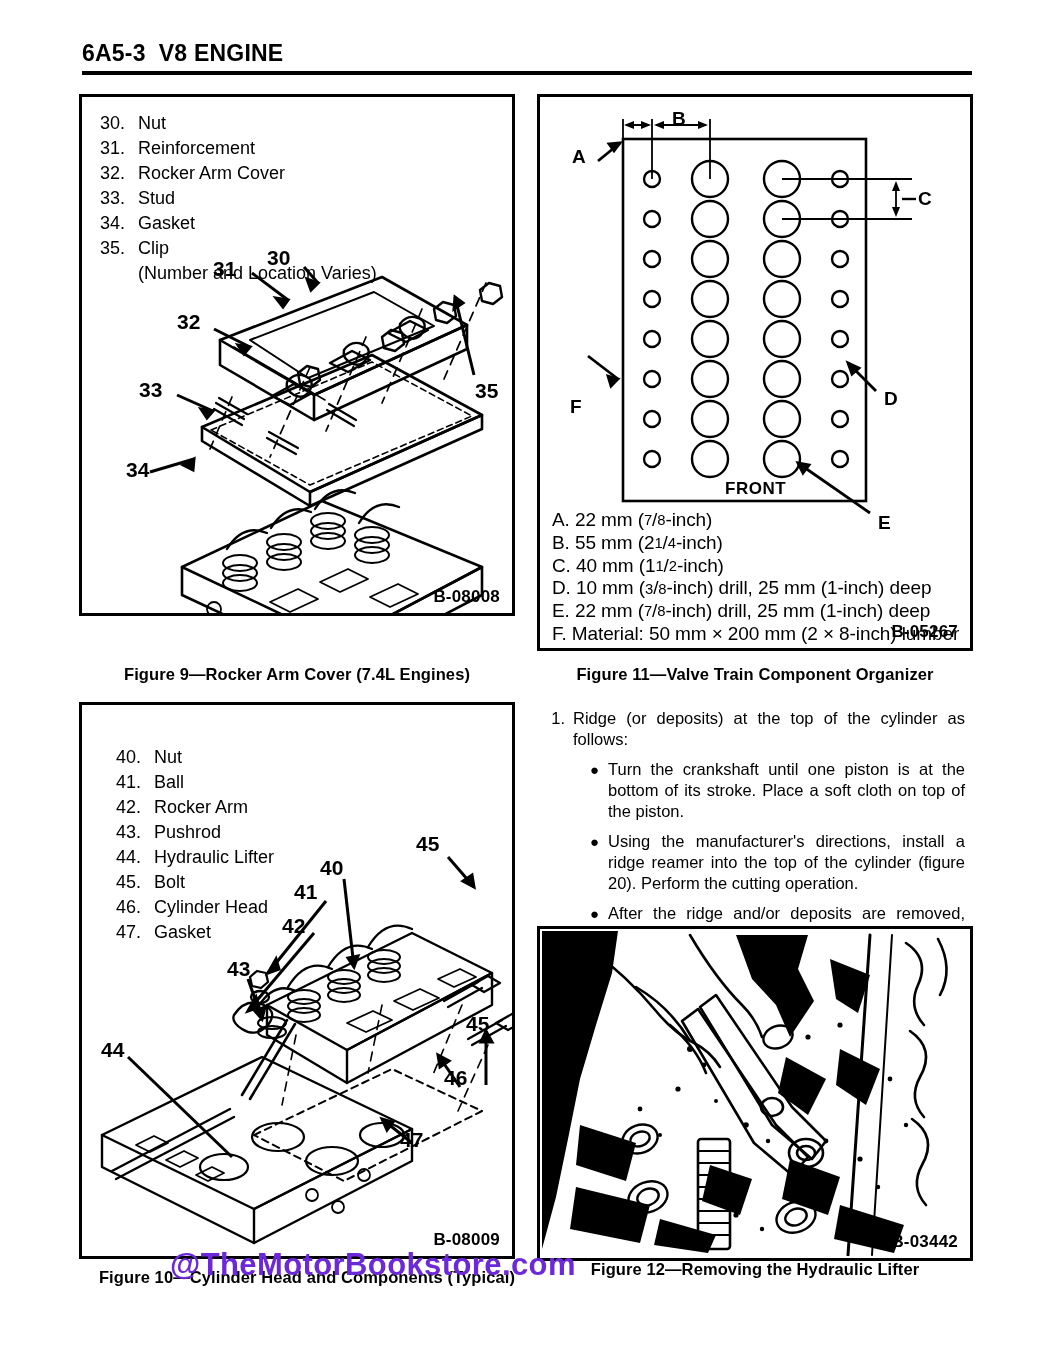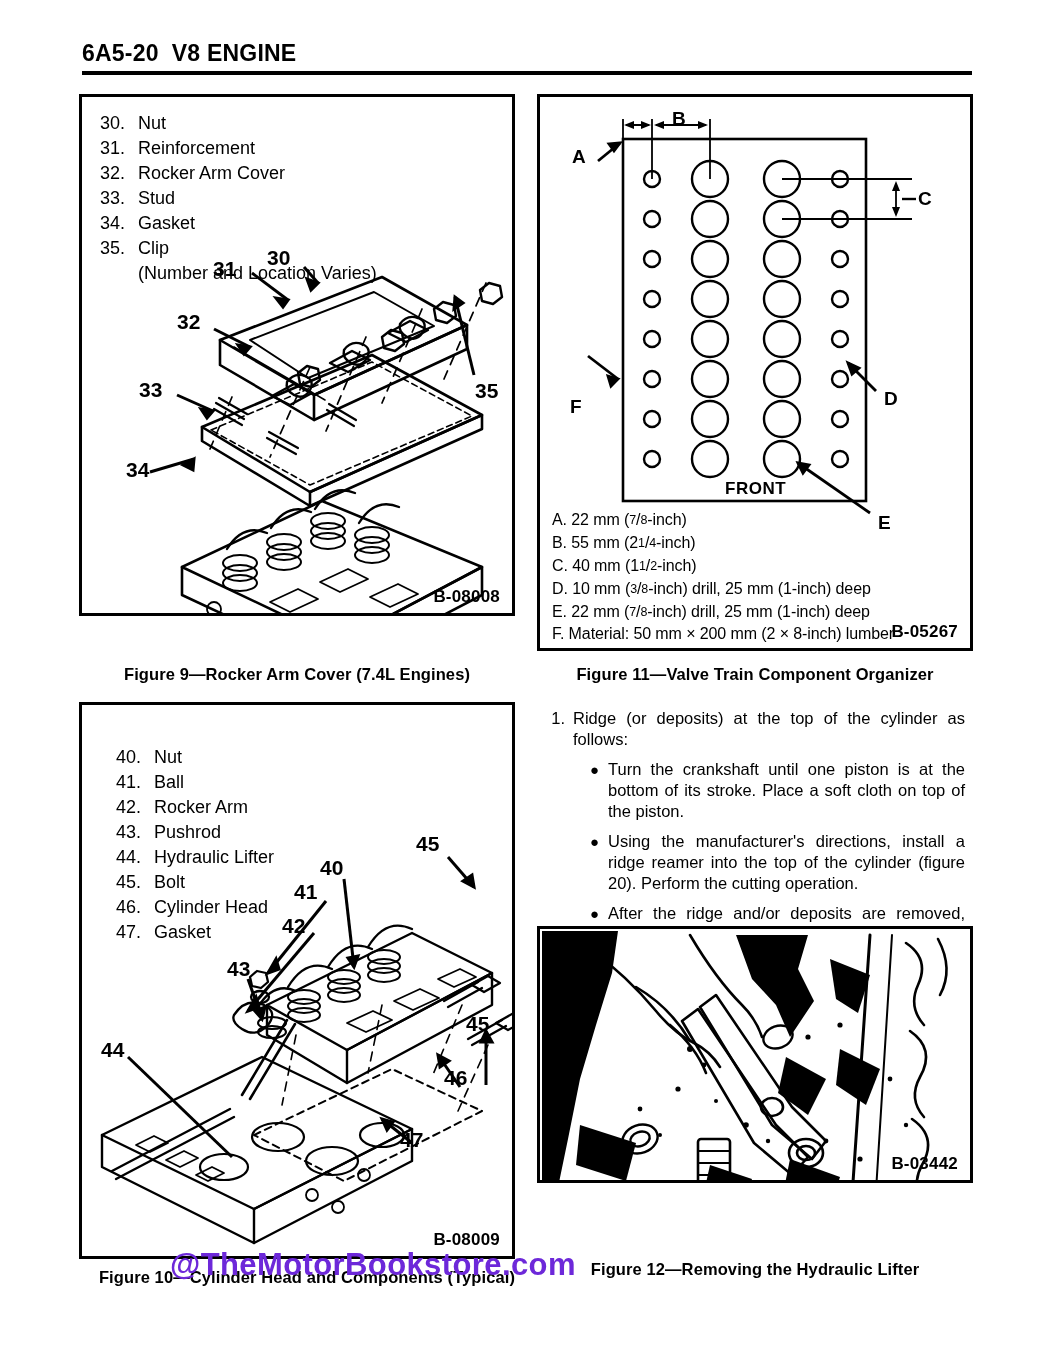--- a/index.html
+++ b/index.html
@@ -160,7 +160,7 @@
 <body>
 
 <div class="page-header">
-  <div class="hdr-text">6A5-20  V8 ENGINE</div>
+  <div class="hdr-text">6A5-3  V8 ENGINE</div>
   <div class="hdr-rule"></div>
 </div>
 

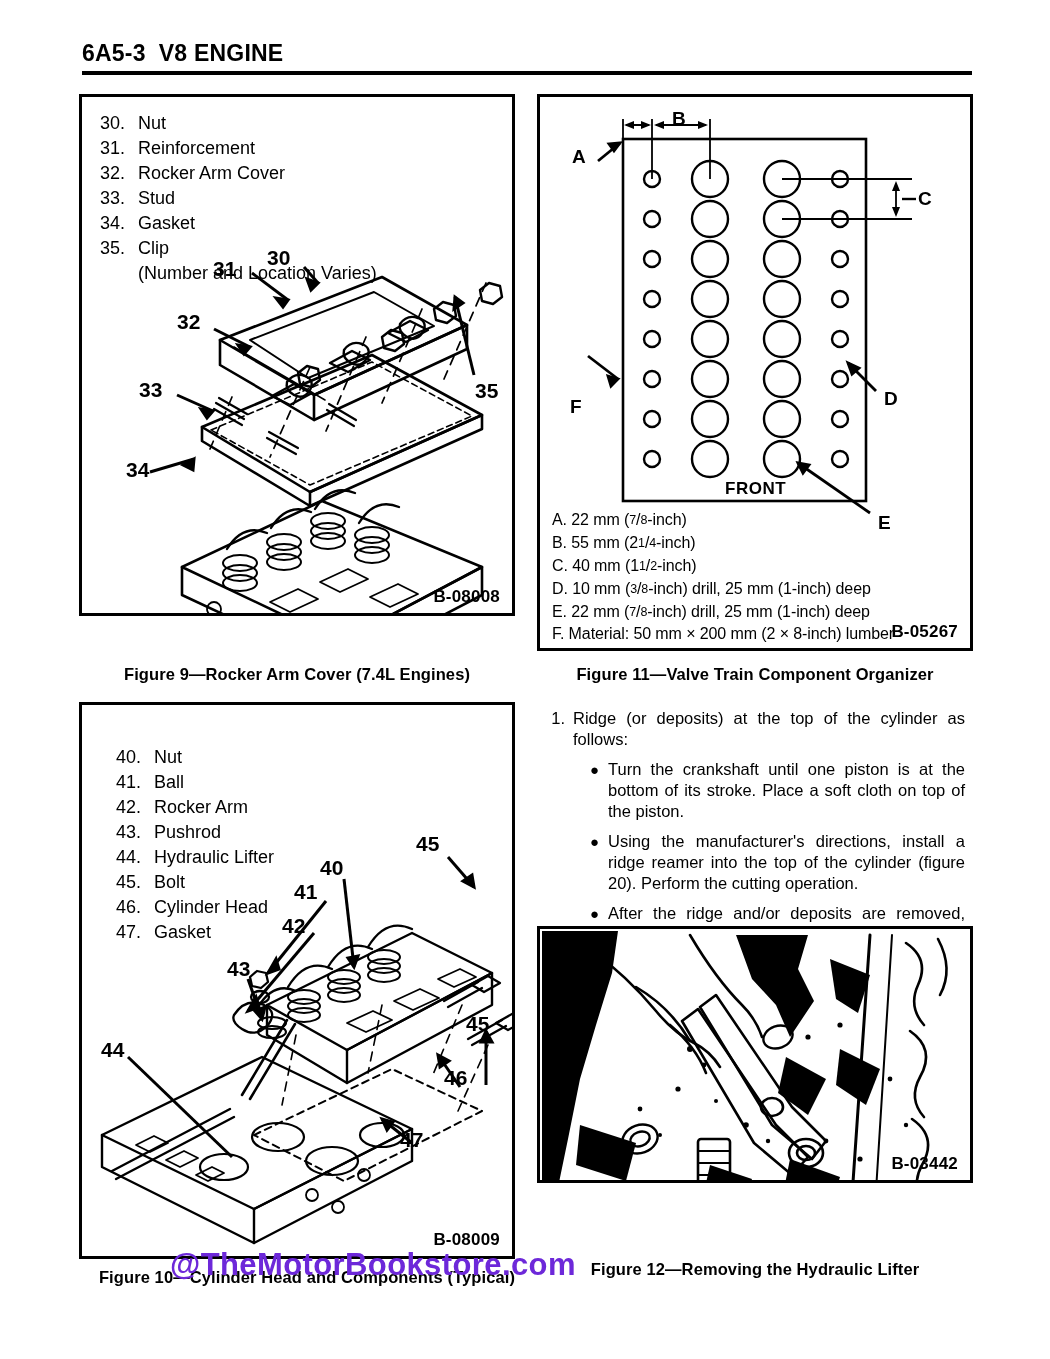--- a/index.html
+++ b/index.html
@@ -98,7 +98,7 @@
   
   .dims-list {
     position: absolute;
-    font-size: 16px;
+    font-size: 19px;
     line-height: 21.5px;
     letter-spacing: -0.1px;
   }

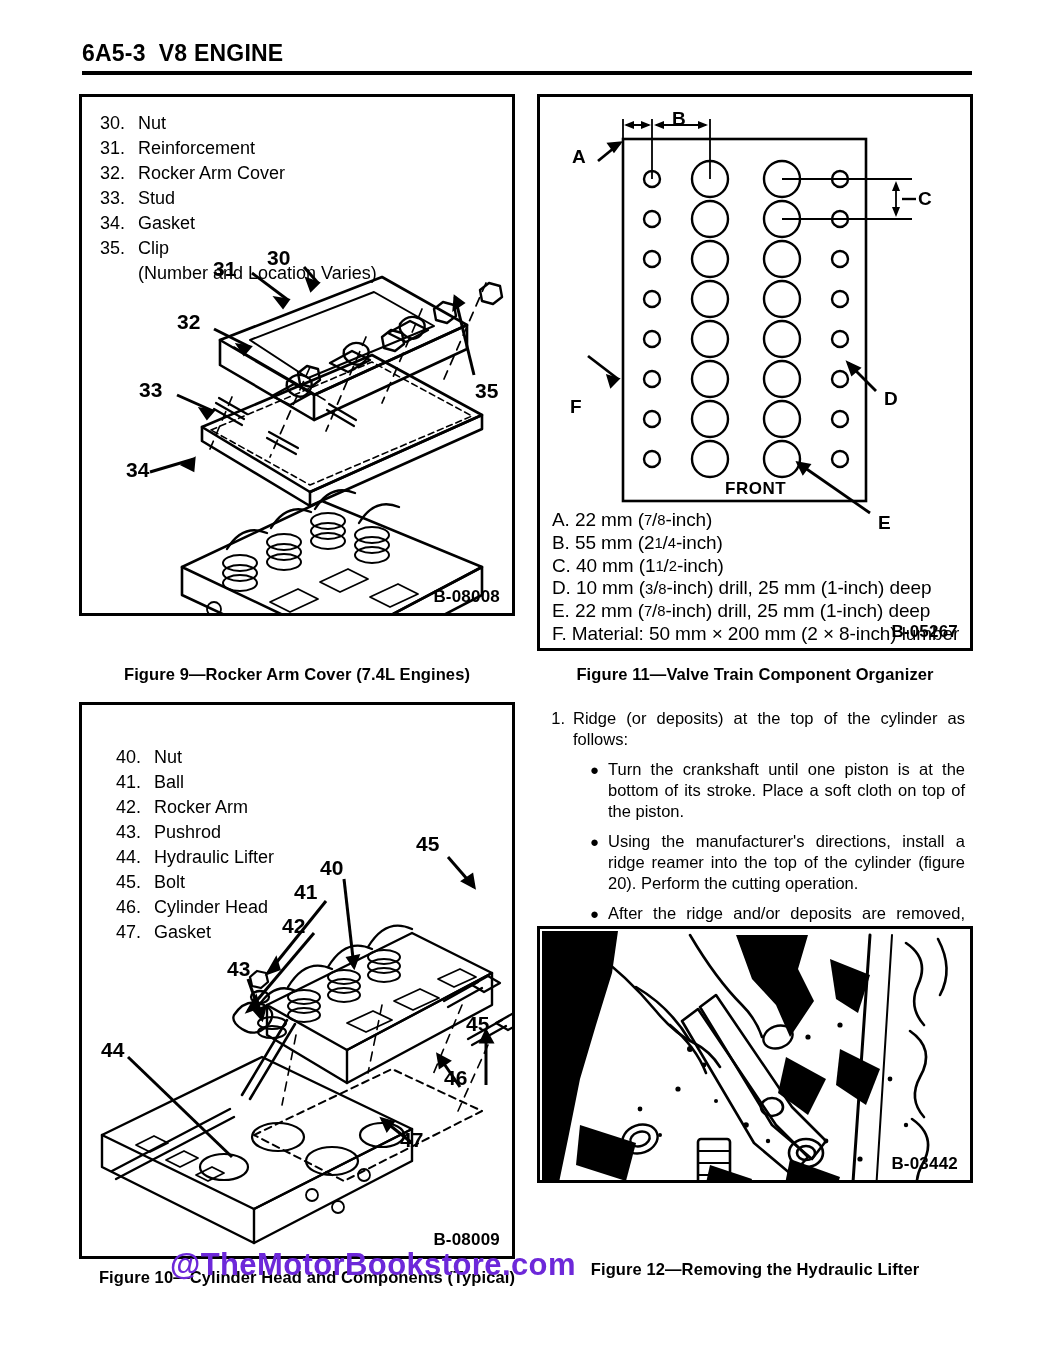--- a/index.html
+++ b/index.html
@@ -585,7 +585,7 @@
 
 <div class="fig-caption" style="left:89px; top:1268px; width:436px;">Figure 10—Cylinder Head and Components (Typical)</div>
 
-<div class="fig-box" style="left:537px; top:926px; width:436px; height:257px;">
+<div class="fig-box" style="left:537px; top:926px; width:436px; height:335px;">
 
   <svg width="430" height="327" style="position:absolute; left:0; top:0;" viewBox="0 0 430 327">
     <rect x="0" y="0" width="430" height="327" fill="#fff"></rect>

